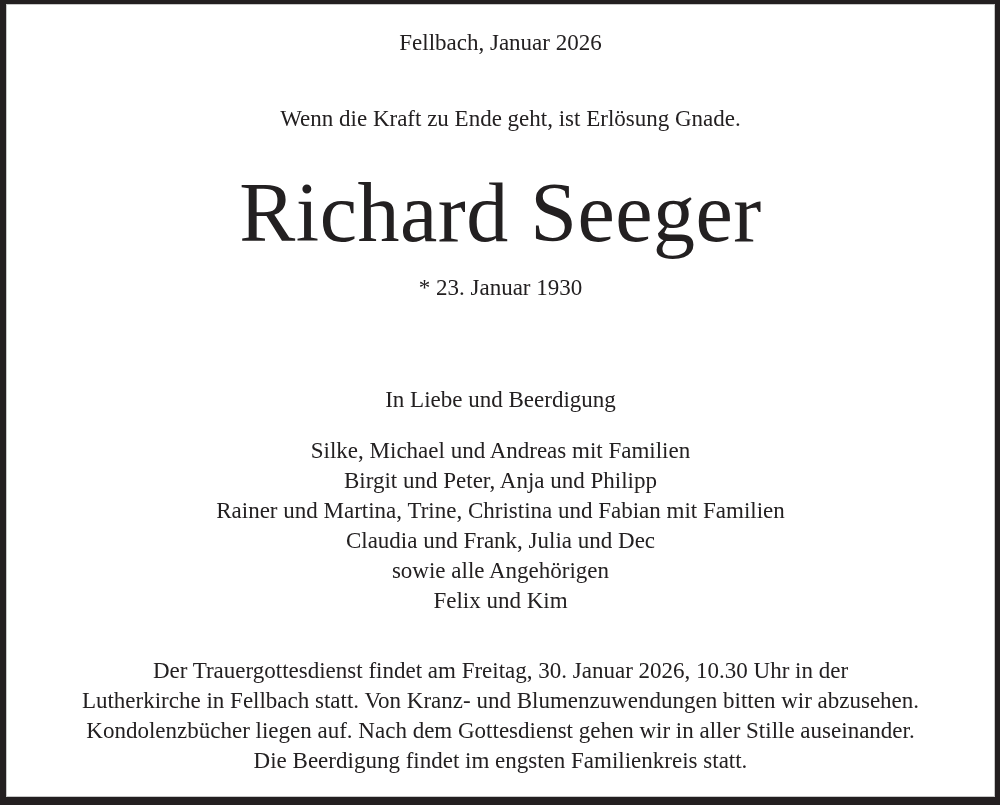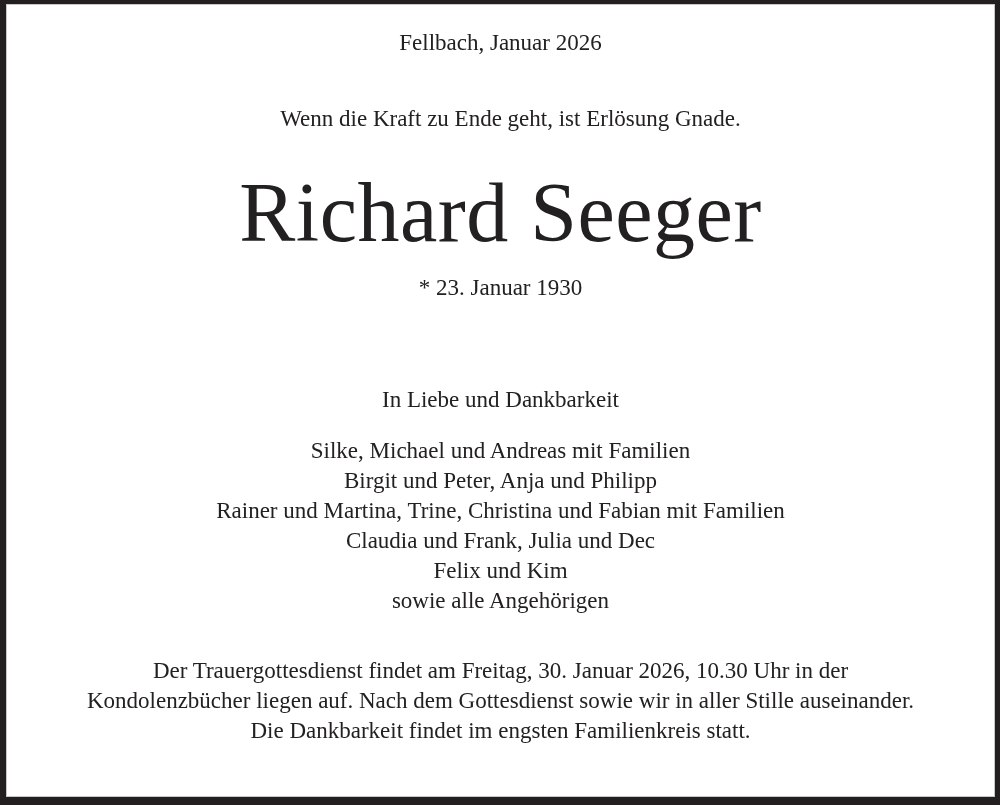--- a/index.html
+++ b/index.html
@@ -94,7 +94,7 @@
     <span>* 23. Januar 1930</span>
   </div>
 
-  <div class="tribute">In Liebe und Dankbarkeit</div>
+  <div class="tribute">In Liebe und Beerdigung</div>
 
   <div class="mourners">
     <div class="mourner-line">Silke, Michael und Andreas mit Familien</div>

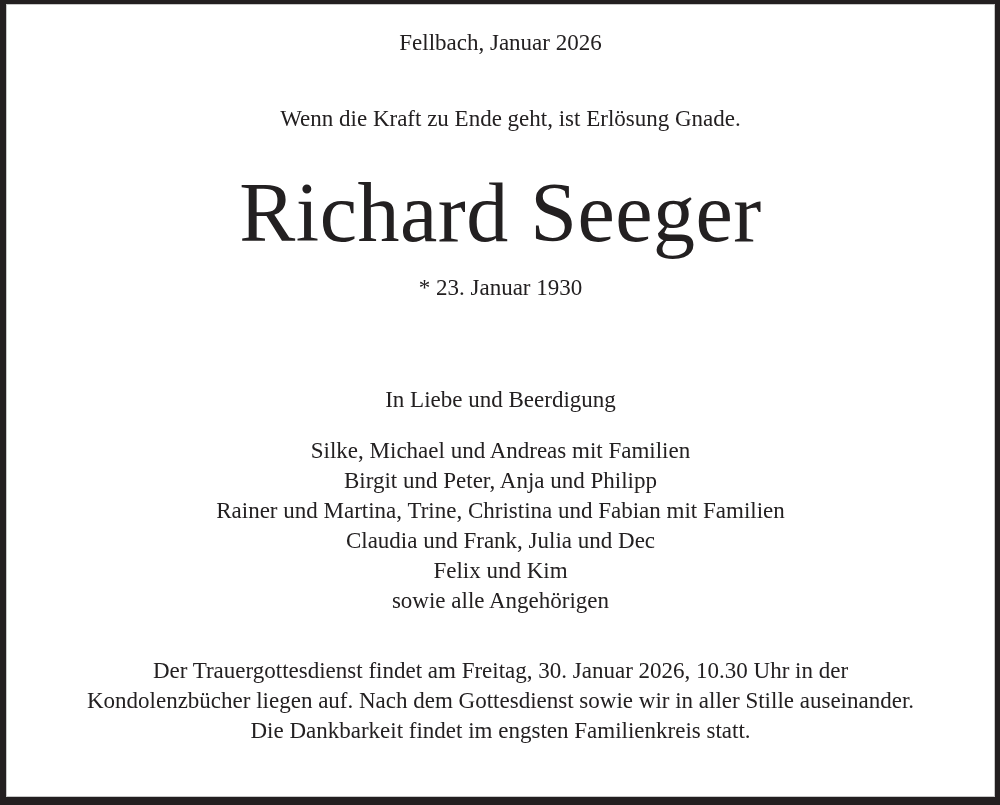--- a/index.html
+++ b/index.html
@@ -101,8 +101,8 @@
     <div class="mourner-line">Birgit und Peter, Anja und Philipp</div>
     <div class="mourner-line">Rainer und Martina, Trine, Christina und Fabian mit Familien</div>
     <div class="mourner-line">Claudia und Frank, Julia und Dec</div>
+    <div class="mourner-line">sowie alle Angehörigen</div>
     <div class="mourner-line">Felix und Kim</div>
-    <div class="mourner-line">sowie alle Angehörigen</div>
   </div>
 
   <div class="service-notice">

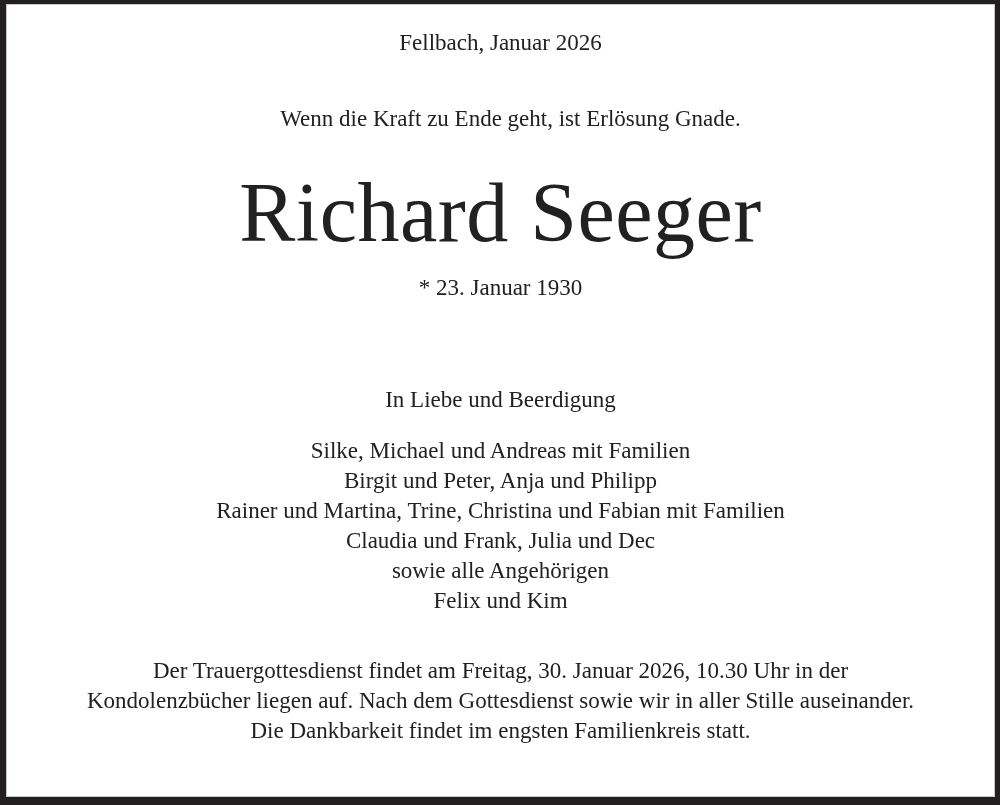--- a/index.html
+++ b/index.html
@@ -107,6 +107,7 @@
 
   <div class="service-notice">
     <div class="service-line">Der Trauergottesdienst findet am Freitag, 30. Januar 2026, 10.30 Uhr in der</div>
+    <div class="service-line">Lutherkirche in Fellbach statt. Von Kranz- und Blumenzuwendungen bitten wir abzusehen.</div>
     <div class="service-line">Kondolenzbücher liegen auf. Nach dem Gottesdienst sowie wir in aller Stille auseinander.</div>
     <div class="service-line">Die Dankbarkeit findet im engsten Familienkreis statt.</div>
   </div>

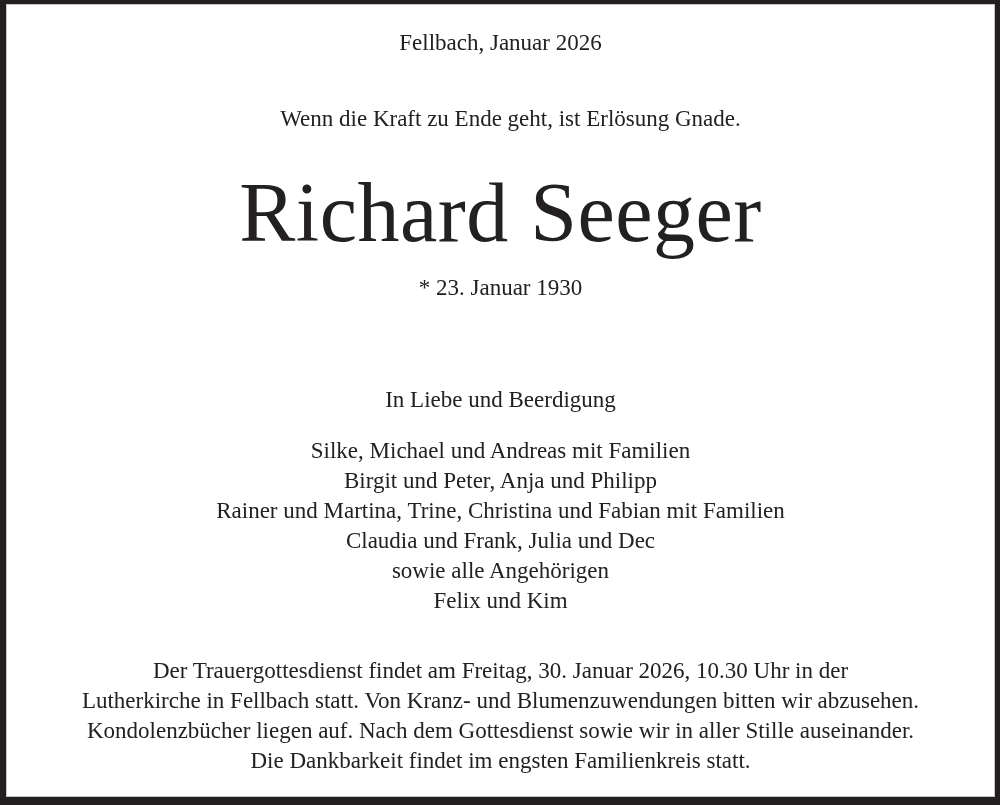--- a/index.html
+++ b/index.html
@@ -108,7 +108,7 @@
   <div class="service-notice">
     <div class="service-line">Der Trauergottesdienst findet am Freitag, 30. Januar 2026, 10.30 Uhr in der</div>
     <div class="service-line">Lutherkirche in Fellbach statt. Von Kranz- und Blumenzuwendungen bitten wir abzusehen.</div>
-    <div class="service-line">Kondolenzbücher liegen auf. Nach dem Gottesdienst sowie wir in aller Stille auseinander.</div>
+    <div class="service-line">Kondolenzbücher liegen auf. Nach dem Gottesdienst gehen wir in aller Stille auseinander.</div>
     <div class="service-line">Die Dankbarkeit findet im engsten Familienkreis statt.</div>
   </div>
 

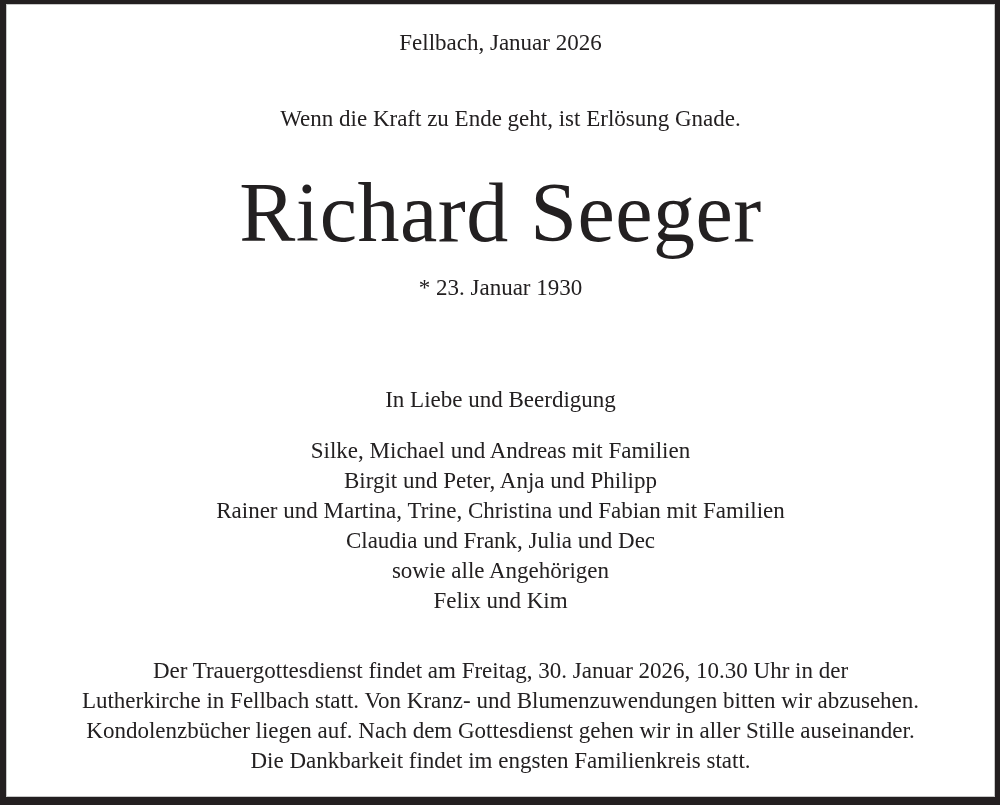--- a/index.html
+++ b/index.html
@@ -109,7 +109,7 @@
     <div class="service-line">Der Trauergottesdienst findet am Freitag, 30. Januar 2026, 10.30 Uhr in der</div>
     <div class="service-line">Lutherkirche in Fellbach statt. Von Kranz- und Blumenzuwendungen bitten wir abzusehen.</div>
     <div class="service-line">Kondolenzbücher liegen auf. Nach dem Gottesdienst gehen wir in aller Stille auseinander.</div>
-    <div class="service-line">Die Dankbarkeit findet im engsten Familienkreis statt.</div>
+    <div class="service-line">Die Beerdigung findet im engsten Familienkreis statt.</div>
   </div>
 
 </div>

